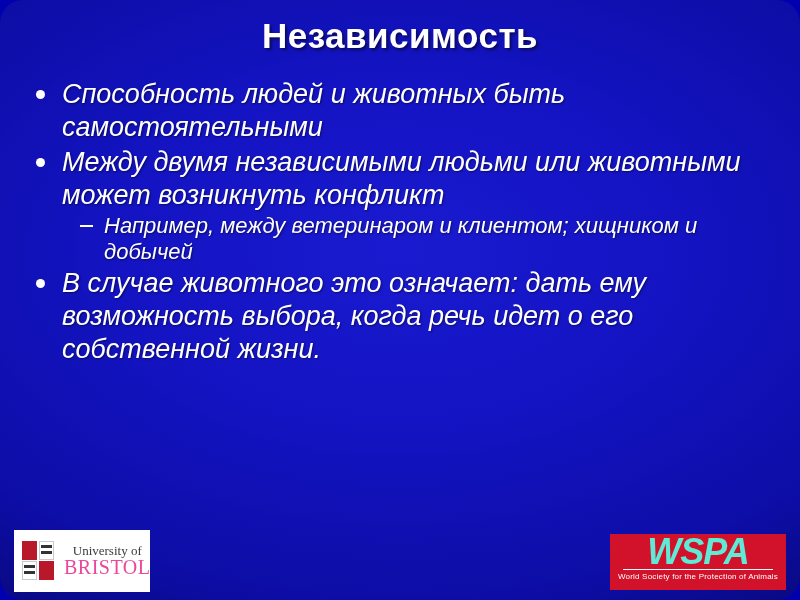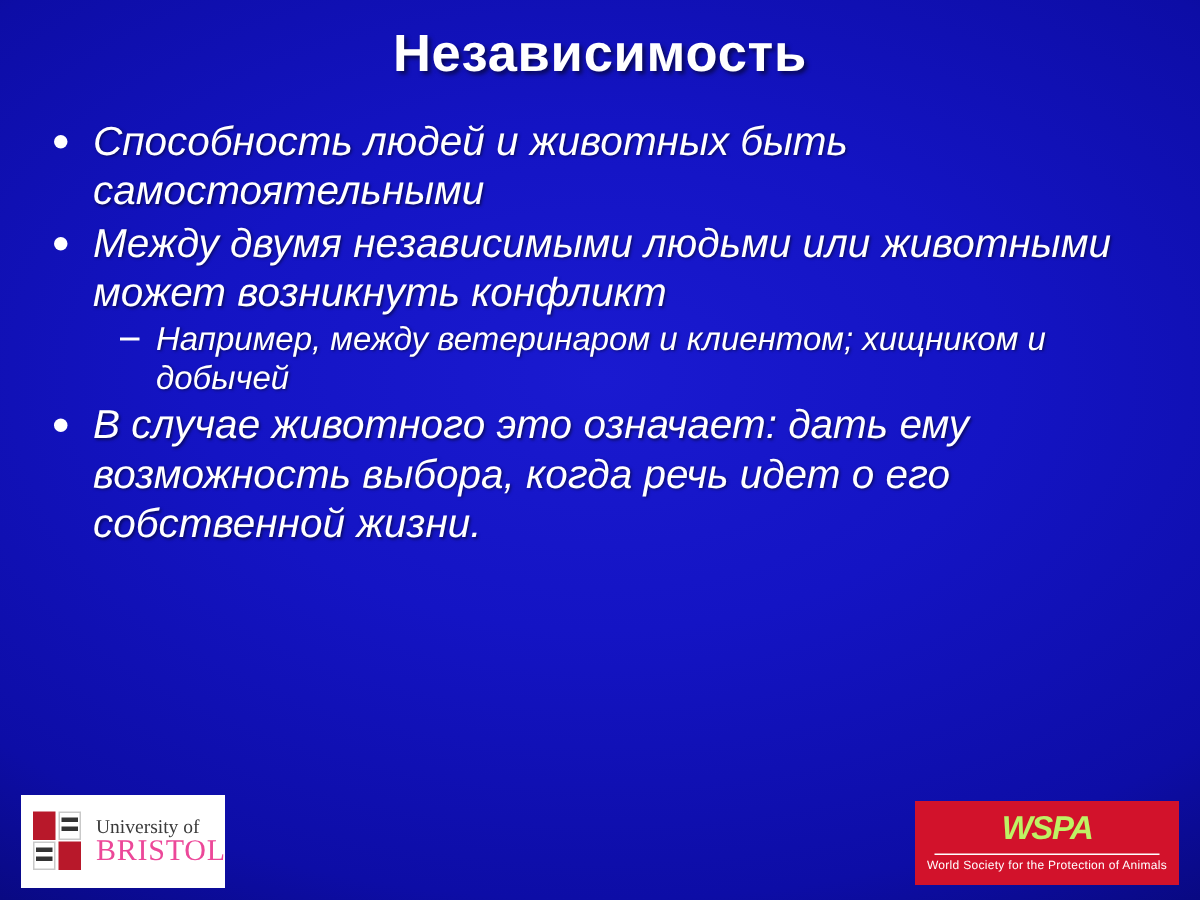--- a/index.html
+++ b/index.html
@@ -19,6 +19,7 @@
     height: 600px;
     background: radial-gradient(ellipse 120% 100% at 50% 42%, #1a1ad0 0%, #1414c4 28%, #0d0da6 58%, #05055f 85%, #020235 100%);
     overflow: hidden;
+    border-radius: 23px;
   }
   .title {
     position: absolute;

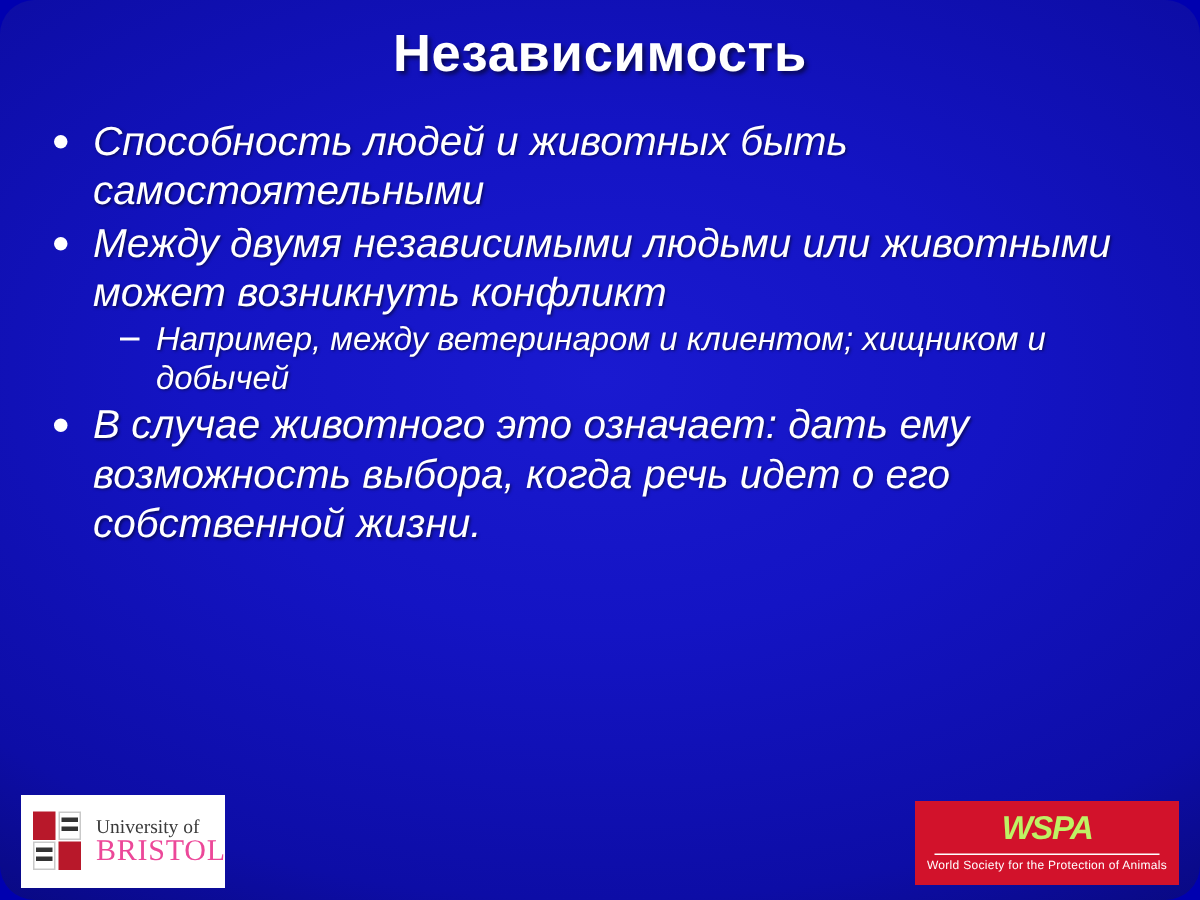--- a/index.html
+++ b/index.html
@@ -126,6 +126,7 @@
     color: #3b3b3b;
     font-family: "Liberation Serif", serif;
     font-size: 13px;
+    text-align: center;
   }
   .bristol-name {
     color: #ec4899;

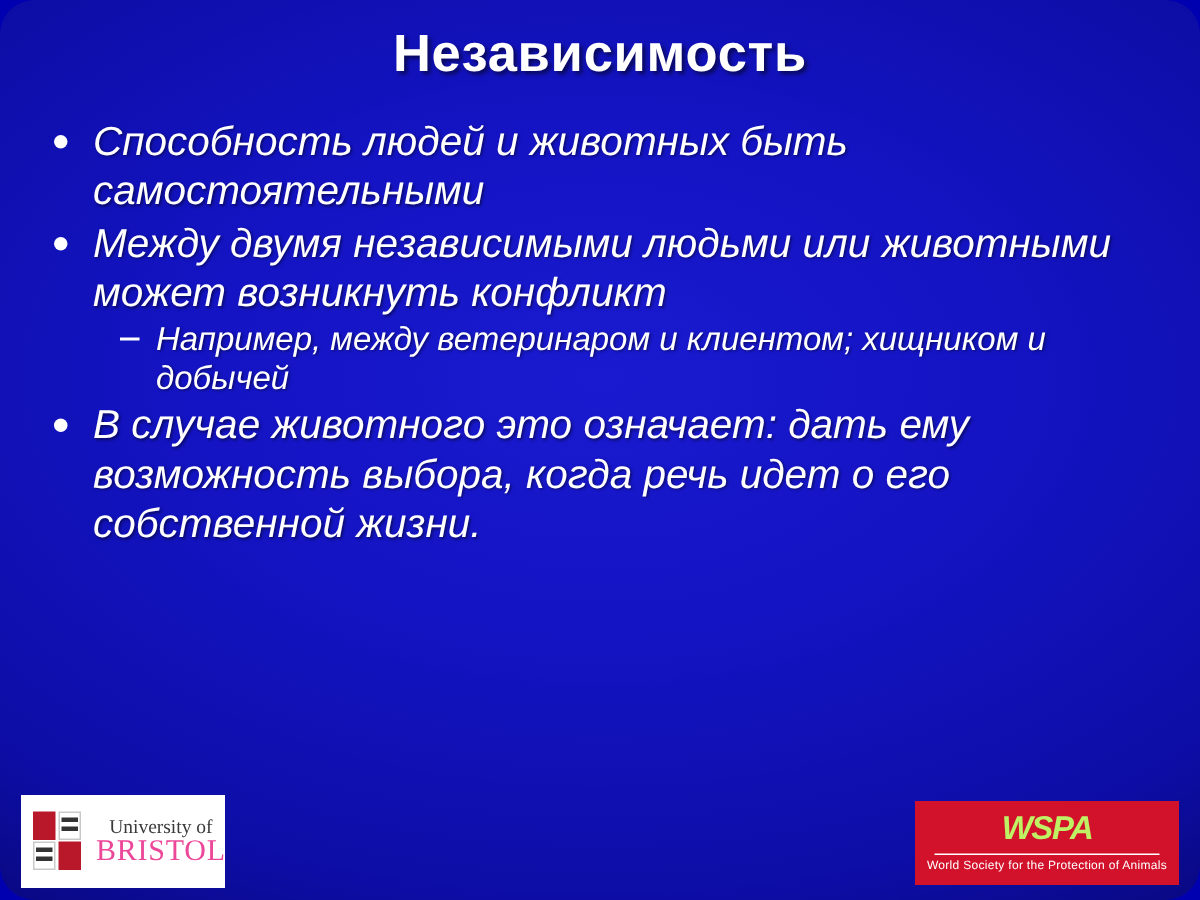--- a/index.html
+++ b/index.html
@@ -146,8 +146,8 @@
     padding-top: 2px;
   }
   .wspa-word {
-    color: #bef264;
-    font-size: 22px;
+    color: #5eead4;
+    font-size: 36px;
     font-weight: bold;
     letter-spacing: -1px;
     line-height: 32px;

